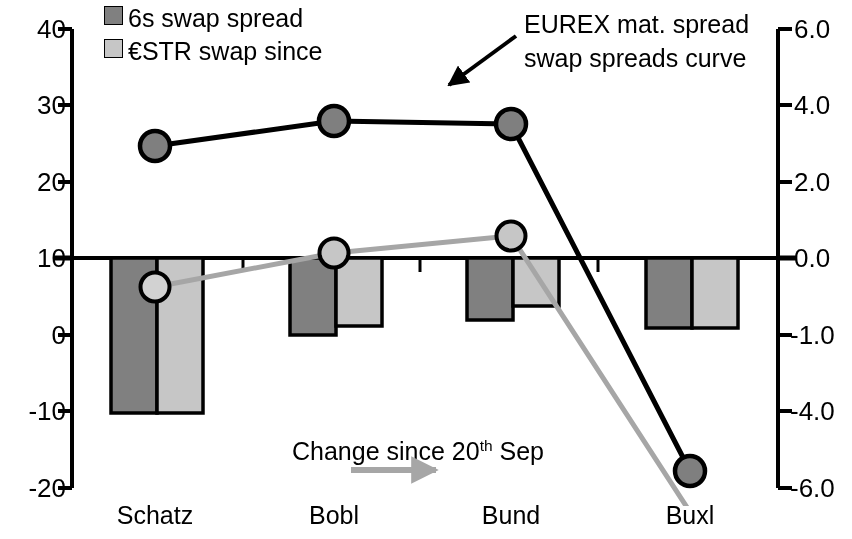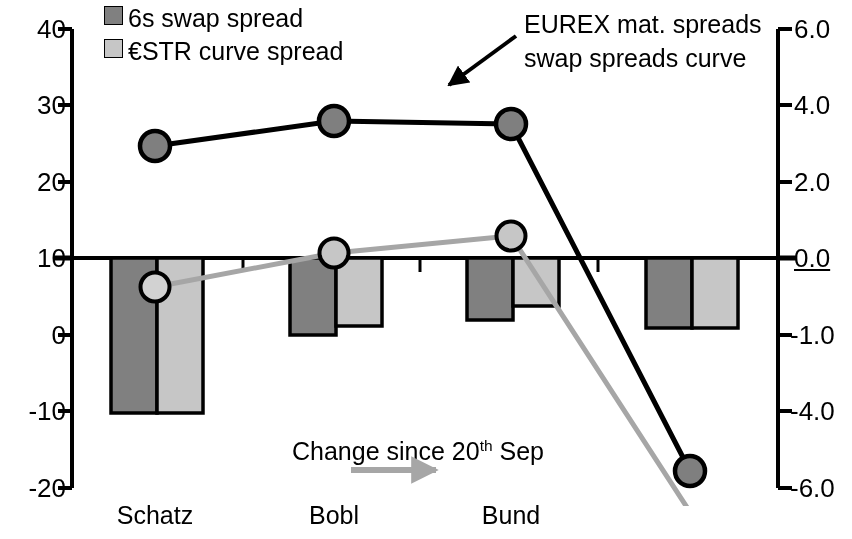--- a/index.html
+++ b/index.html
@@ -60,7 +60,7 @@
   <div class="cat-label" style="left:274px;top:503px;width:120px;">Bobl</div>
   <div class="cat-label" style="left:451px;top:503px;width:120px;">Bund</div>
 
-  <div class="annot" style="left:524px;top:9px;">EUREX mat. spreads</div>
+  <div class="annot" style="left:524px;top:9px;">EUREX mat. spread</div>
   <div class="annot" style="left:524px;top:43px;">swap spreads curve</div>
 
   <div class="chg-label" style="left:292px;top:433px;">

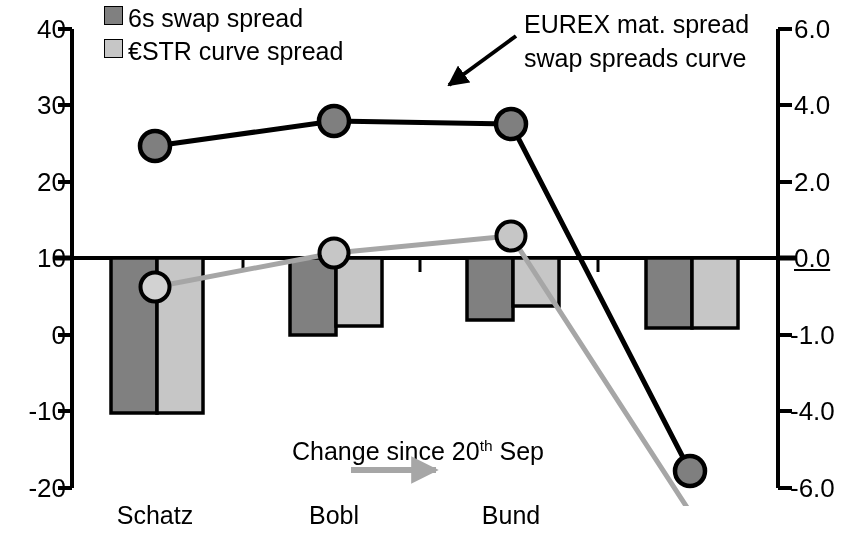--- a/index.html
+++ b/index.html
@@ -36,7 +36,7 @@
     </div>
     <div class="legend-row">
       <span class="legend-swatch" style="background:#c6c6c6;"></span>
-      <span class="legend-text">€STR curve spread</span>
+      <span class="legend-text">€STR swap since</span>
     </div>
   </div>
 

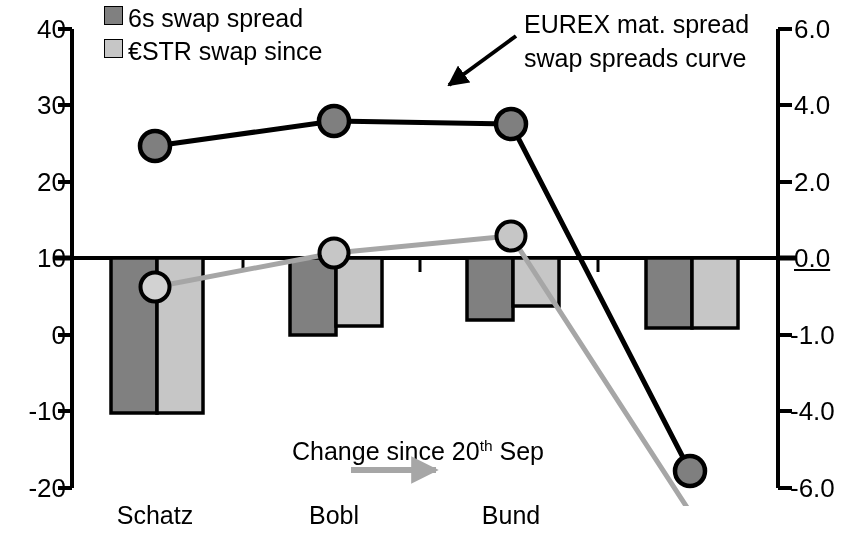--- a/index.html
+++ b/index.html
@@ -51,7 +51,7 @@
   <div class="axis-label right" style="left:794px;top:16px;">6.0</div>
   <div class="axis-label right" style="left:794px;top:92px;">4.0</div>
   <div class="axis-label right" style="left:794px;top:169px;">2.0</div>
-  <div class="axis-label right" style="left:794px;top:245px;text-decoration:underline;">0.0</div>
+  <div class="axis-label right" style="left:794px;top:245px;">0.0</div>
   <div class="axis-label right" style="left:790px;top:322px;">-1.0</div>
   <div class="axis-label right" style="left:790px;top:398px;text-align:right;">-4.0</div>
   <div class="axis-label right" style="left:790px;top:475px;">-6.0</div>

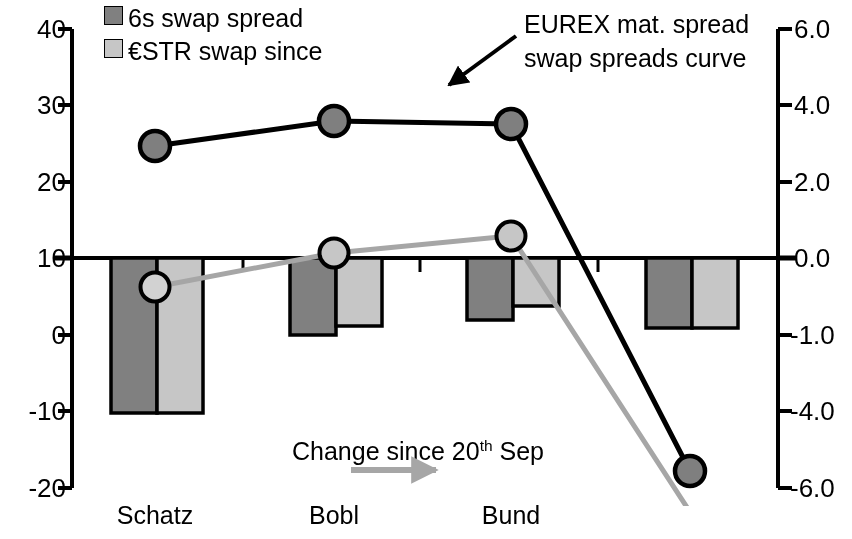--- a/index.html
+++ b/index.html
@@ -59,6 +59,7 @@
   <div class="cat-label" style="left:95px;top:503px;width:120px;">Schatz</div>
   <div class="cat-label" style="left:274px;top:503px;width:120px;">Bobl</div>
   <div class="cat-label" style="left:451px;top:503px;width:120px;">Bund</div>
+  <div class="cat-label" style="left:630px;top:503px;width:120px;">Buxl</div>
 
   <div class="annot" style="left:524px;top:9px;">EUREX mat. spread</div>
   <div class="annot" style="left:524px;top:43px;">swap spreads curve</div>

